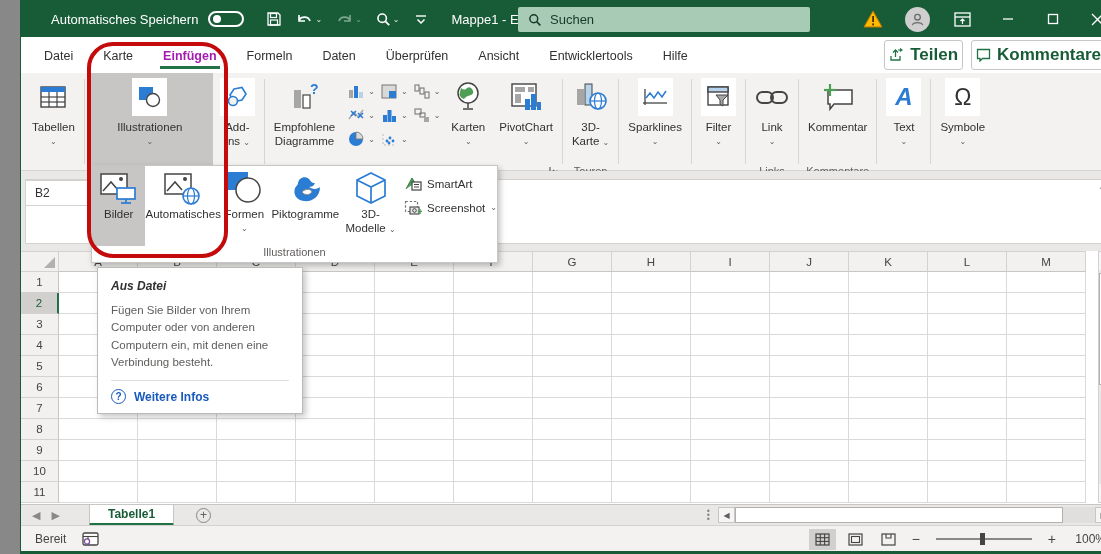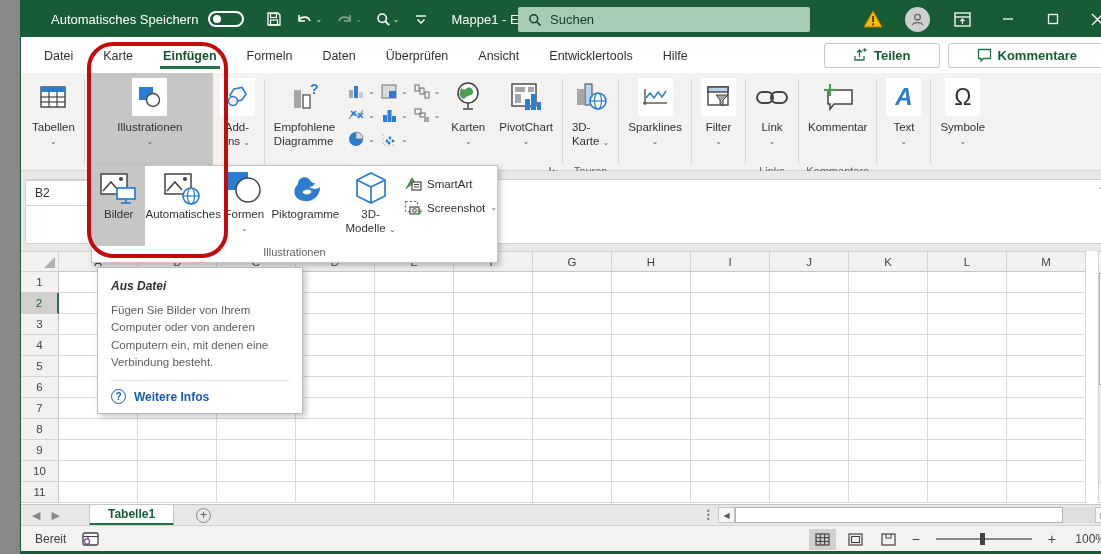--- a/index.html
+++ b/index.html
@@ -26,7 +26,7 @@
   
   .tabrow{position:absolute;left:0;top:36px;width:100%;height:36px;background:#fff;display:flex;align-items:center;}
   .tab{font-size:12.5px;color:#323130;padding:9px 11px 7px 11px;margin:0 4px;position:relative;white-space:nowrap;}
-  .tab.active{font-weight:bold;color:#14532d;}
+  .tab.active{font-weight:bold;color:#a21caf;}
   .tab.active::after{content:"";position:absolute;left:8px;right:8px;bottom:1px;height:3px;background:#217346;}
   .tab.file{margin-left:12px;}
   .tabrow-right{margin-left:auto;display:flex;gap:8px;padding-right:14px;}

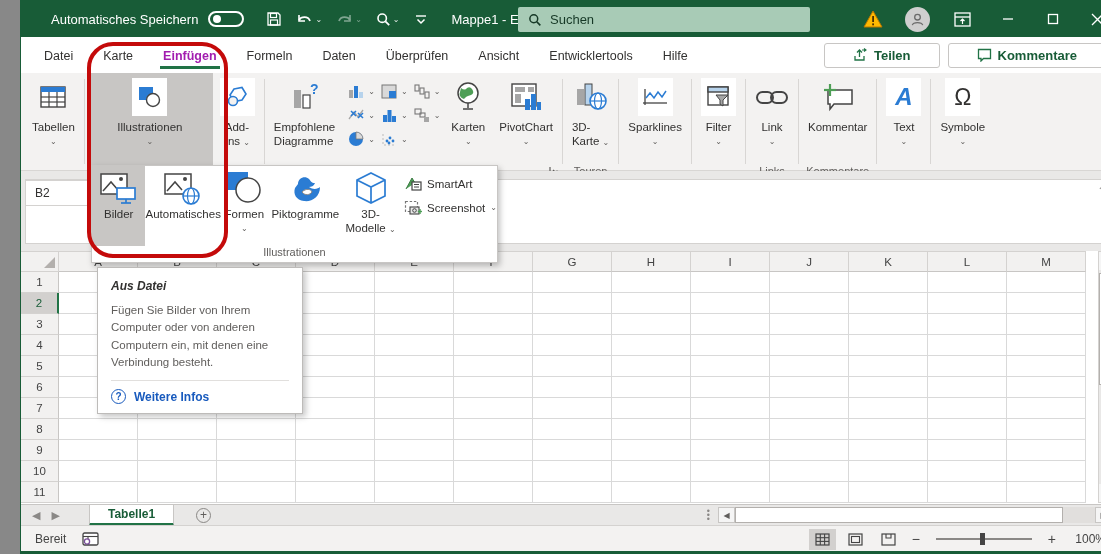--- a/index.html
+++ b/index.html
@@ -31,7 +31,7 @@
   .tab.file{margin-left:12px;}
   .tabrow-right{margin-left:auto;display:flex;gap:8px;padding-right:14px;}
   .pill-btn{display:flex;align-items:center;gap:6px;border:1px solid #C8C6C4;background:#fff;border-radius:3px;
-            padding:4px 28px;font-size:13px;color:#185C37;font-weight:bold;}
+            padding:4px 4px;font-size:17px;color:#185C37;font-weight:bold;}
   
   .ribbon{position:absolute;left:0;top:72px;width:100%;height:98px;background:#F3F2F1;border-bottom:1px solid #D8D6D4;display:flex;}
   .rgroup{display:flex;flex-direction:column;height:100%;}

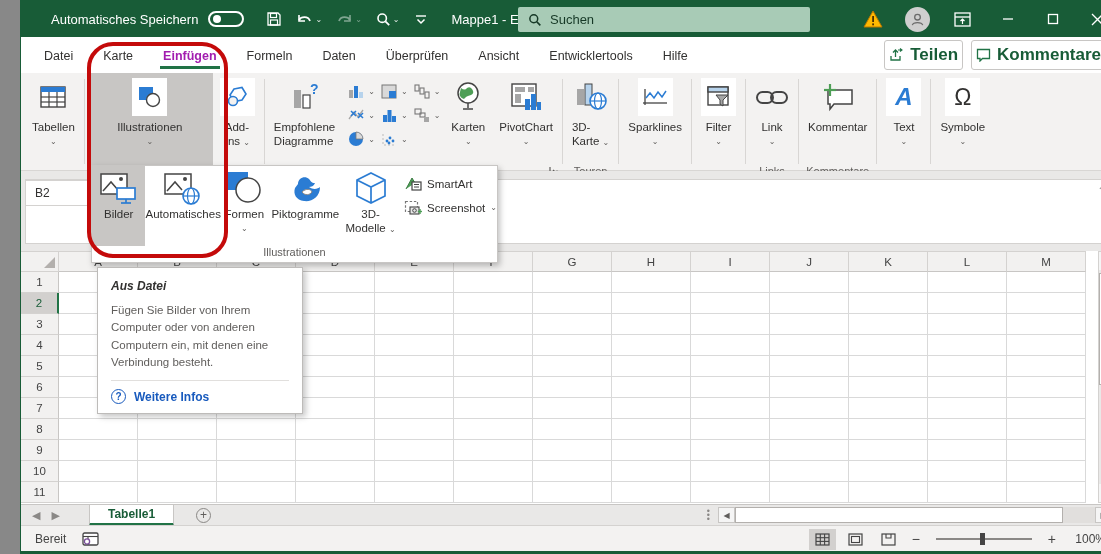--- a/index.html
+++ b/index.html
@@ -40,7 +40,7 @@
   .gsep{width:1px;background:#D8D6D4;margin:6px 2px 6px 2px;}
   .bigbtn{display:flex;flex-direction:column;align-items:center;padding:5px 7px 0 7px;height:92px;}
   .bigbtn .ic{height:38px;display:flex;align-items:center;justify-content:center;}
-  .bigbtn .lbl{font-size:11.5px;color:#323130;text-align:left;line-height:1.25;margin-top:4px;white-space:nowrap;}
+  .bigbtn .lbl{font-size:11.5px;color:#323130;text-align:center;line-height:1.25;margin-top:4px;white-space:nowrap;}
   .bigbtn .dd{font-size:8px;color:#605E5C;margin-top:3px;}
   .pressed{background:#C8C6C4;}
   .icon-tile{width:35px;height:34px;background:#fff;display:flex;align-items:center;justify-content:center;}

